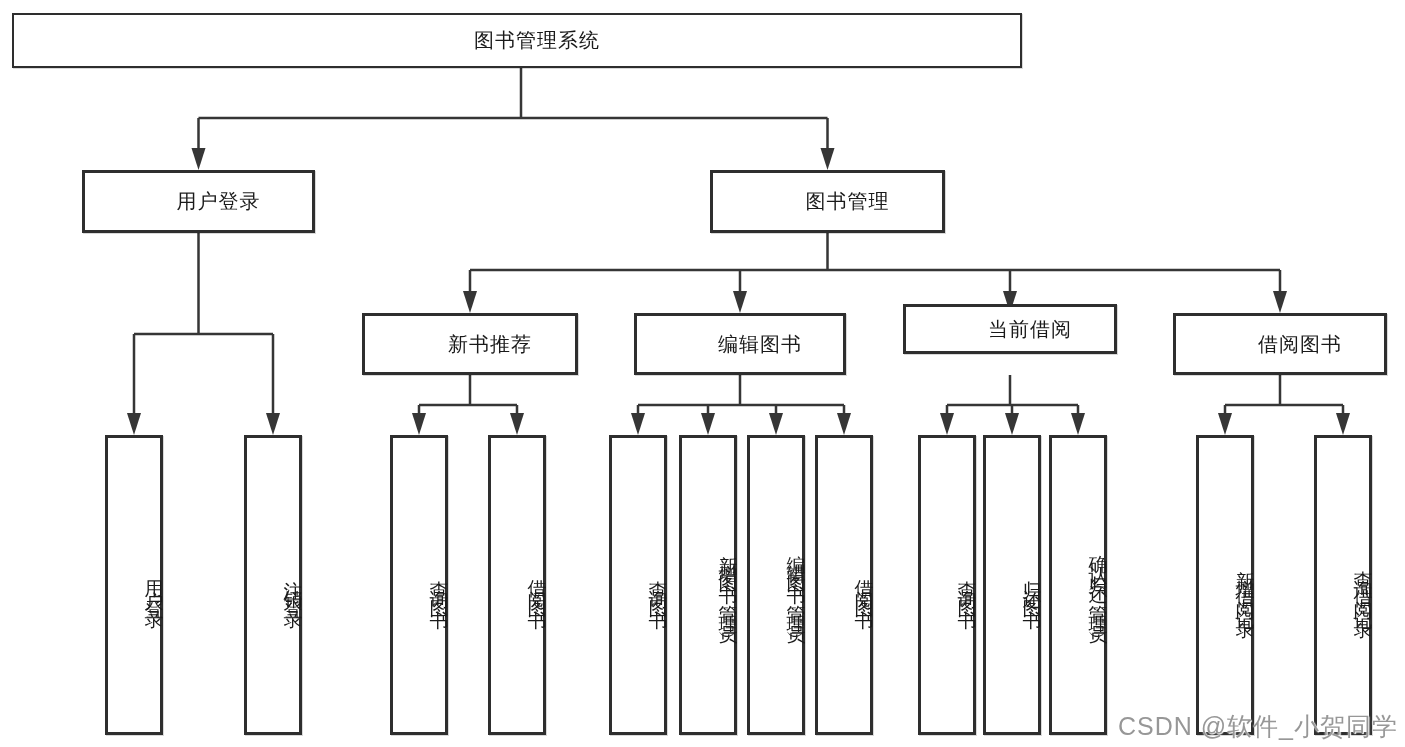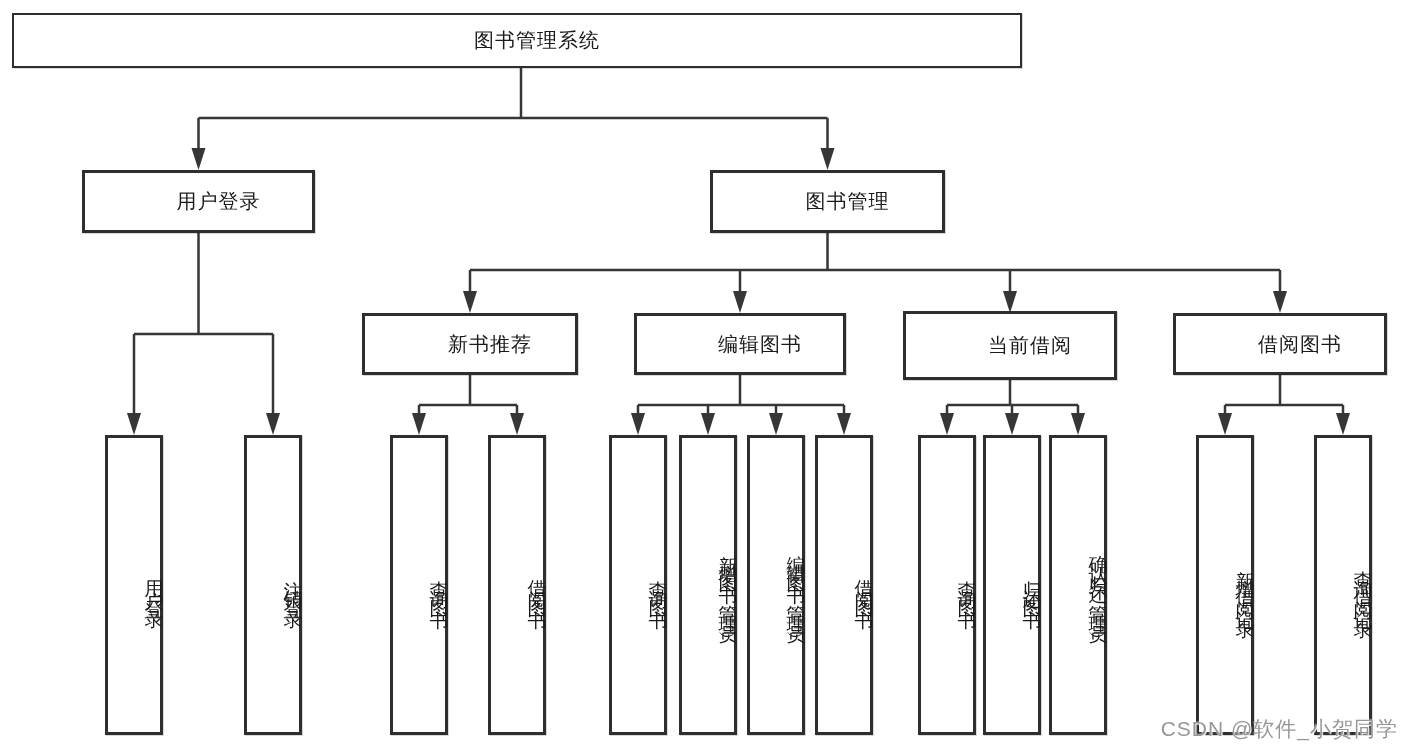--- a/index.html
+++ b/index.html
@@ -116,7 +116,7 @@
 
   <div class="box hnode" style="left:710px; top:170px; width:235px;">图书管理</div>
   <div class="box" style="left:634px; top:313px; width:212px; height:62px;">编辑图书</div>
-  <div class="box" style="left:903px; top:311px; width:214px; height:69px;">当前借阅</div>
+  <div class="box" style="left:903px; top:304px; width:214px; height:50px;">当前借阅</div>
   <div class="box" style="left:1173px; top:313px; width:214px; height:62px;">借阅图书</div>
 
   <div class="box vbox" style="left:105px;">用户登录</div>

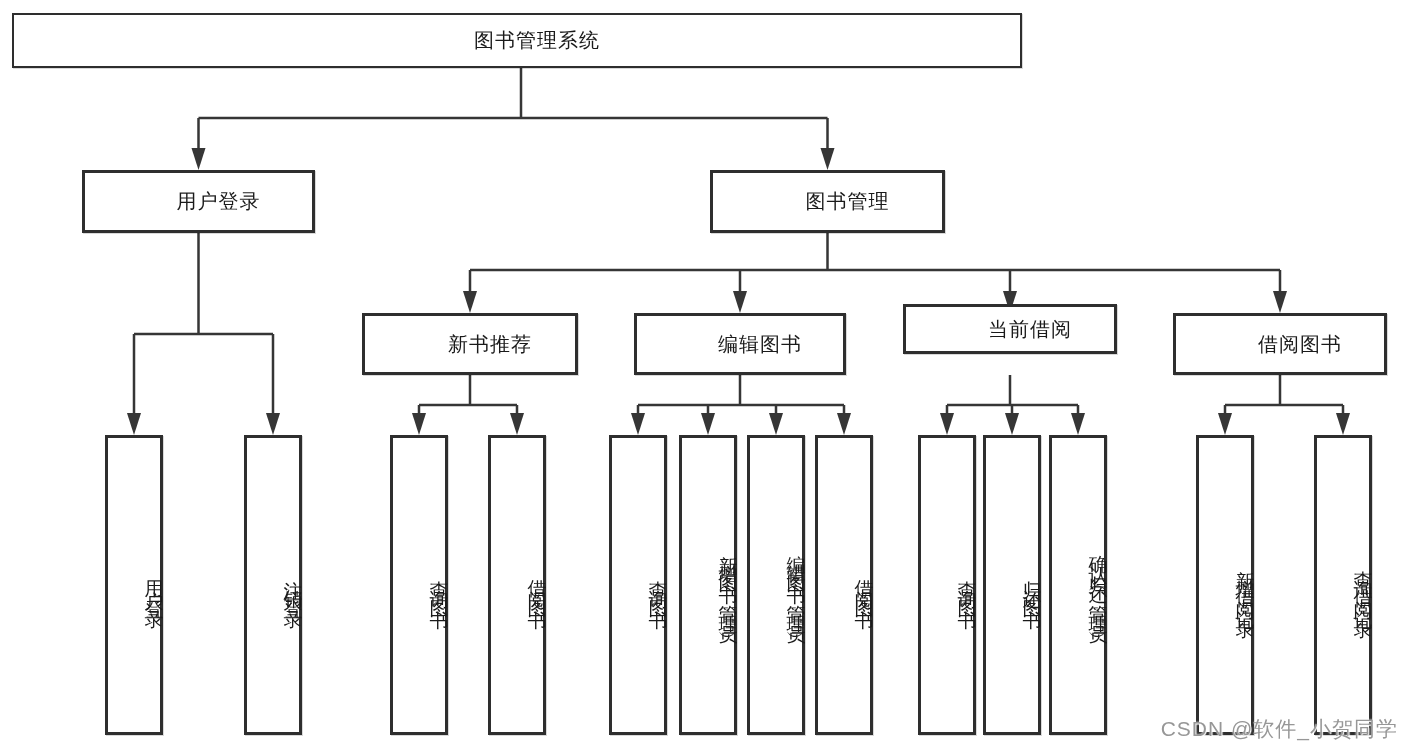--- a/index.html
+++ b/index.html
@@ -56,7 +56,7 @@
     position: absolute;
     right: 7px;
     bottom: 4px;
-    font-size: 21px;
+    font-size: 25px;
     color: #979797;
     z-index: 3;
     letter-spacing: 1px;

